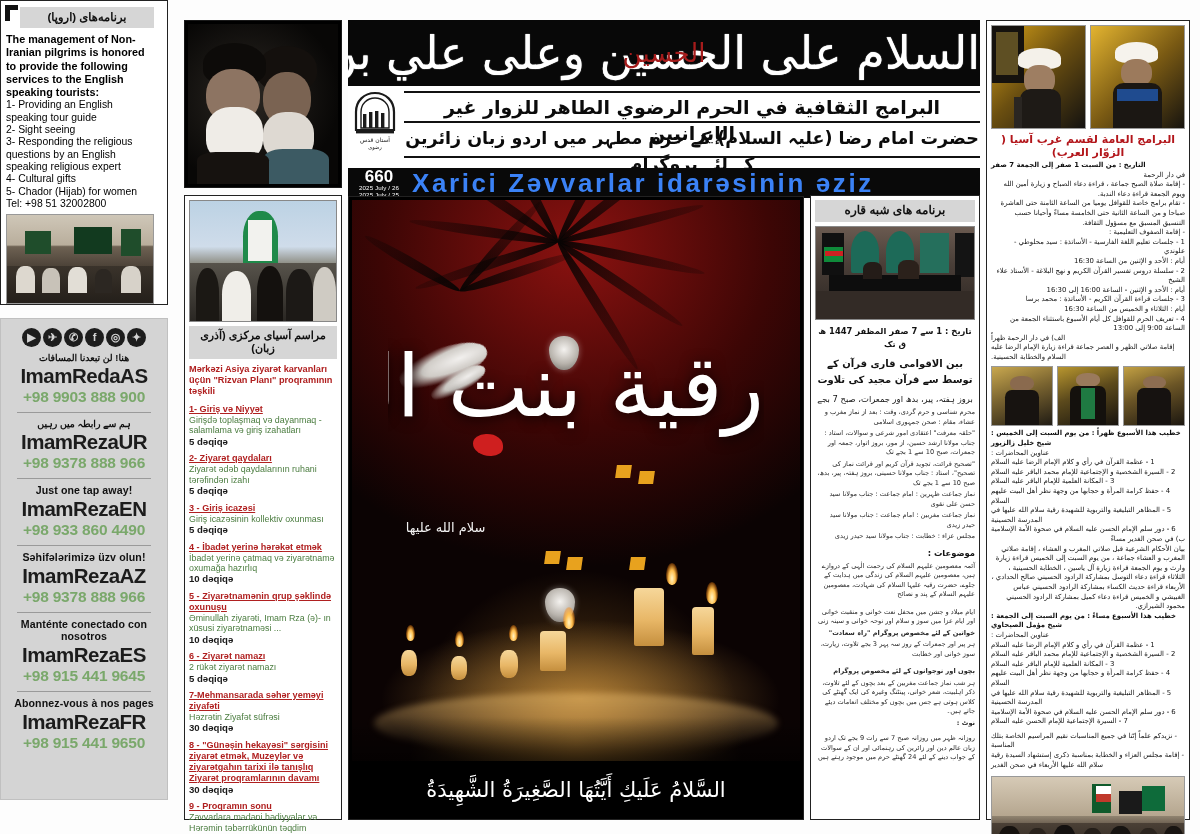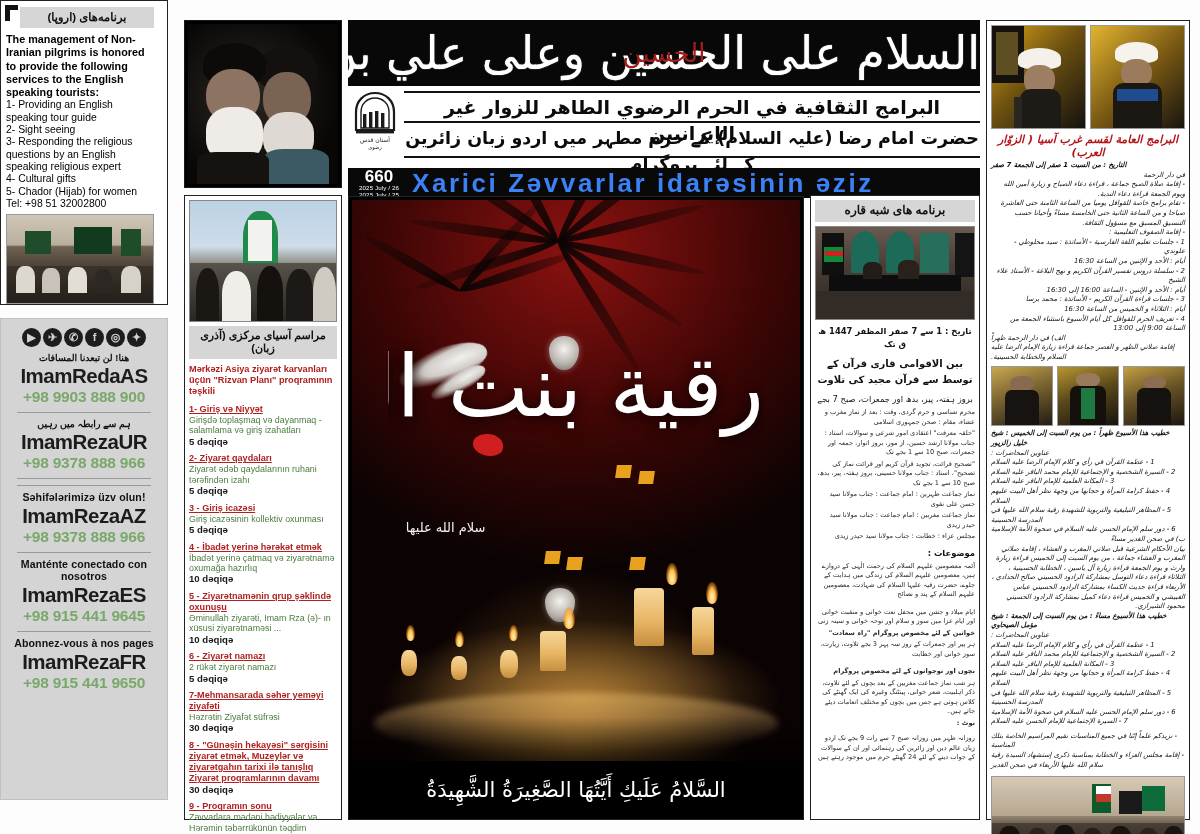--- a/index.html
+++ b/index.html
@@ -527,7 +527,7 @@
     <div class="ur-p ur-sm" style="margin-top:6px">روزانہ ظہر میں روزانہ صبح 7 سے رات 9 بجے تک اردو زبان عالم دین اور زائرین کی رہنمائی اور ان کے سوالات کے جواب دینے کے لئے 24 گھنٹے حرم میں موجود رہتے ہیں</div>
   </div>
 
-  <div id="ar-col" class="panel" style="border:1.5px solid #222;font-style:italic;">
+  <div id="ar-col" class="panel" style="border:1.5px solid #222;">
 
     <div class="ar-photos">
       <div class="photo">

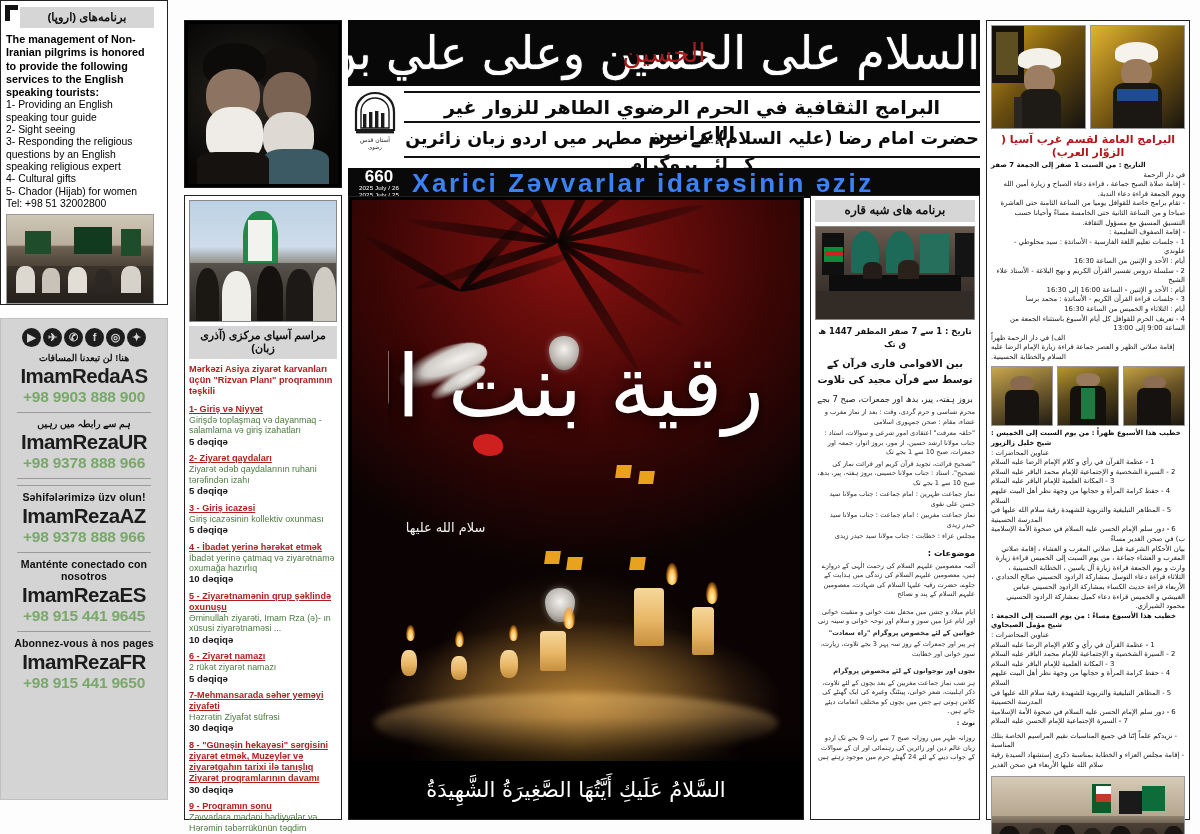--- a/index.html
+++ b/index.html
@@ -298,6 +298,11 @@
       </div>
       <div class="soc-sep"></div>
 
+      <div>
+        <div class="soc-tag latin">Just one tap away!</div>
+        <div class="soc-handle">ImamRezaEN</div>
+        <div class="soc-phone">+98 933 860 4490</div>
+      </div>
       <div class="soc-sep"></div>
 
       <div>

